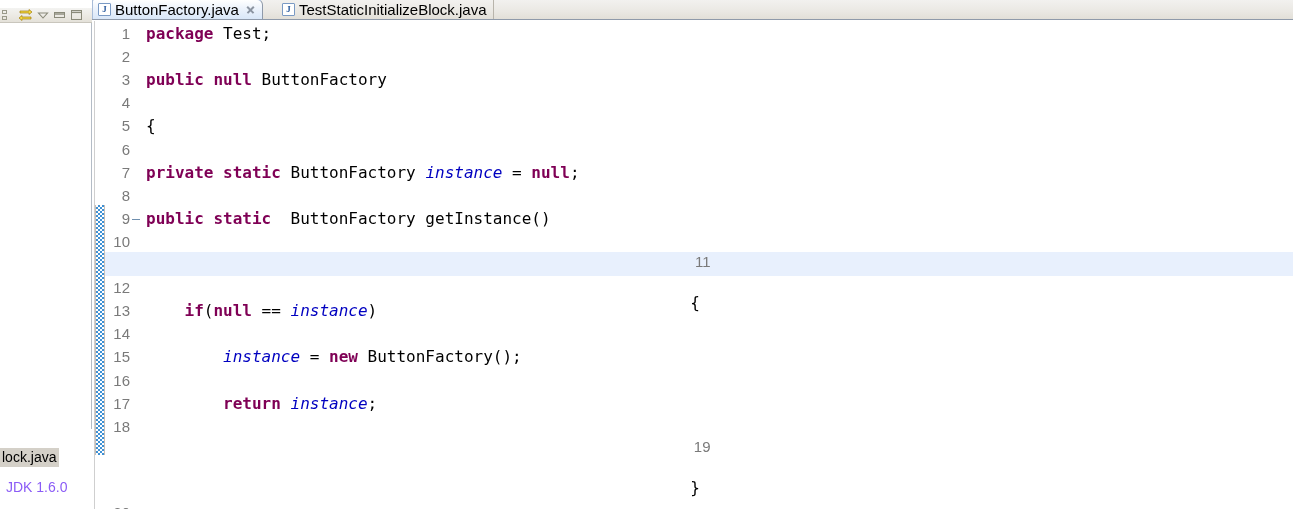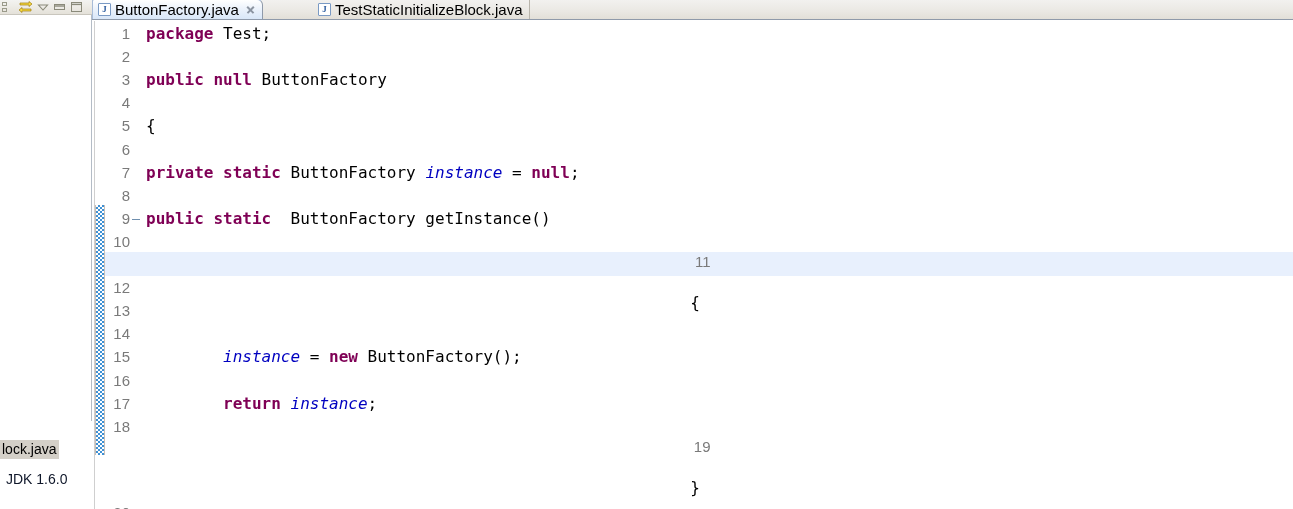--- a/index.html
+++ b/index.html
@@ -62,7 +62,7 @@
     background:linear-gradient(to bottom,#f2f1ef 0%,#eae8e3 60%,#e2dfd8 100%);
     border-bottom:1px solid #8f9aaa;
     box-sizing:border-box;
-    display:flex;align-items:flex-end;gap:36px;
+    display:flex;align-items:flex-end;
   }
   .tab{
     position:relative;height:20px;display:flex;align-items:center;

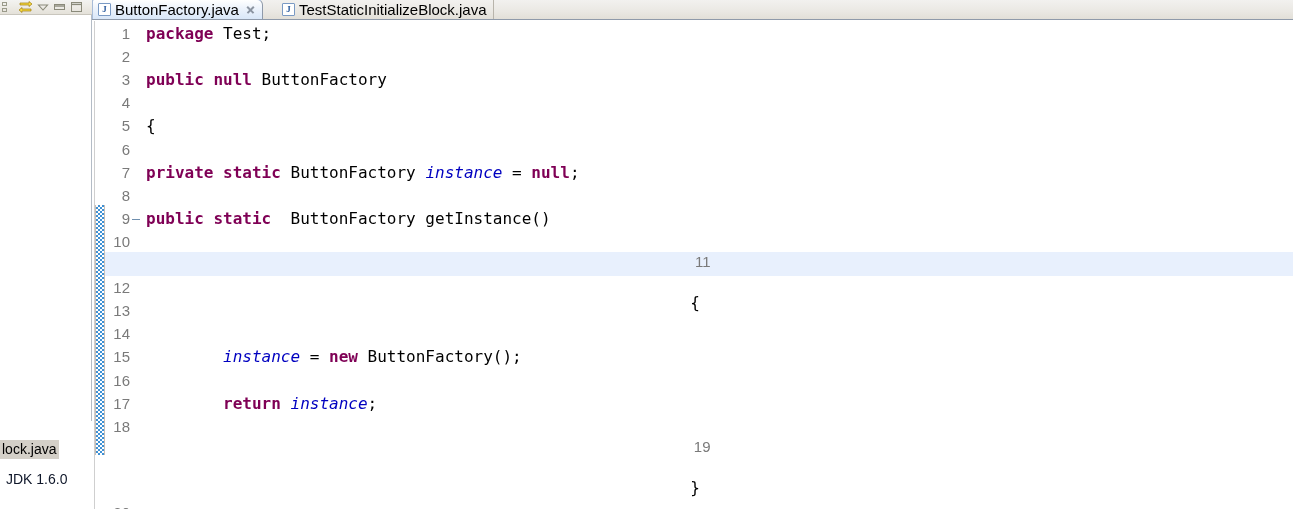--- a/index.html
+++ b/index.html
@@ -248,7 +248,7 @@
           <div class="codeline" style="top: 208.9px;"><span class="lnum">10</span><span class="foldcol"></span><span class="src"></span></div>
           <div class="codeline" style="top: 232px; flex-direction: column;"><span class="lnum">11</span><span class="foldcol"></span><span class="src"><span class="pl">{</span></span></div>
           <div class="codeline" style="top: 255.1px;"><span class="lnum">12</span><span class="foldcol"></span><span class="src"></span></div>
-          <div class="codeline" style="top: 278.2px;"><span class="lnum">13</span><span class="foldcol"></span></div>
+          <div class="codeline" style="top: 278.2px;"><span class="lnum">13</span><span class="foldcol"></span><span class="src"><span class="pl">    </span><span class="kw">if</span><span class="pl">(</span><span class="kw">null</span><span class="pl"> == </span><span class="fld">instance</span><span class="pl">)</span></span></div>
           <div class="codeline" style="top: 301.3px;"><span class="lnum">14</span><span class="foldcol"></span><span class="src"></span></div>
           <div class="codeline" style="top: 324.4px;"><span class="lnum">15</span><span class="foldcol"></span><span class="src"><span class="pl">        </span><span class="fld">instance</span><span class="pl"> = </span><span class="kw">new</span><span class="pl"> ButtonFactory();</span></span></div>
           <div class="codeline" style="top: 347.5px;"><span class="lnum">16</span><span class="foldcol"></span><span class="src"></span></div>

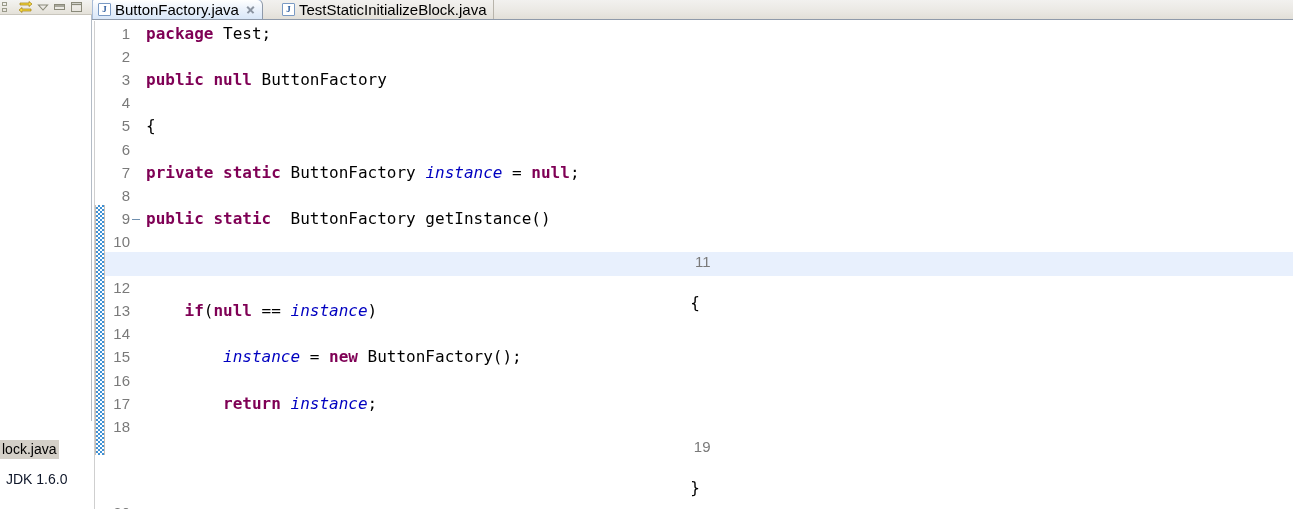--- a/index.html
+++ b/index.html
@@ -14,7 +14,7 @@
 
   
   .left-panel{
-    position:absolute;left:0;top:0;width:92px;height:421px;
+    position:absolute;left:0;top:8px;width:92px;height:421px;
     background:#ffffff;
     border-right:1px solid #b4bcc6;
     box-sizing:border-box;

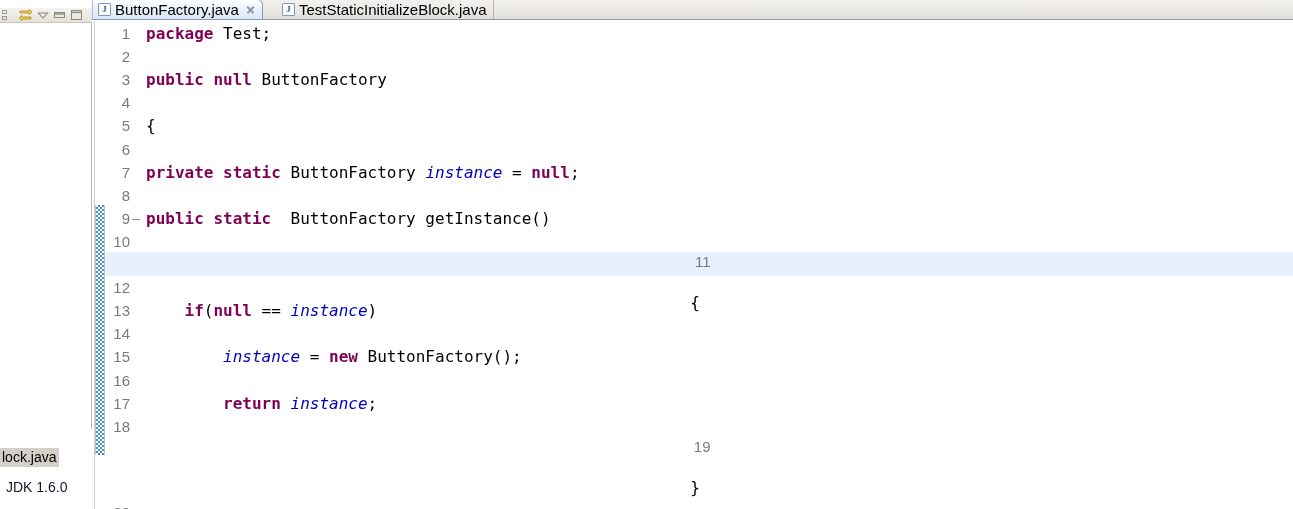--- a/index.html
+++ b/index.html
@@ -46,7 +46,7 @@
     padding:1px 3px 2px 2px;
   }
   .tree-node.jre{
-    color:#0f172a;
+    color:#8b5cf6;
     font-size:14px;
   }
 

